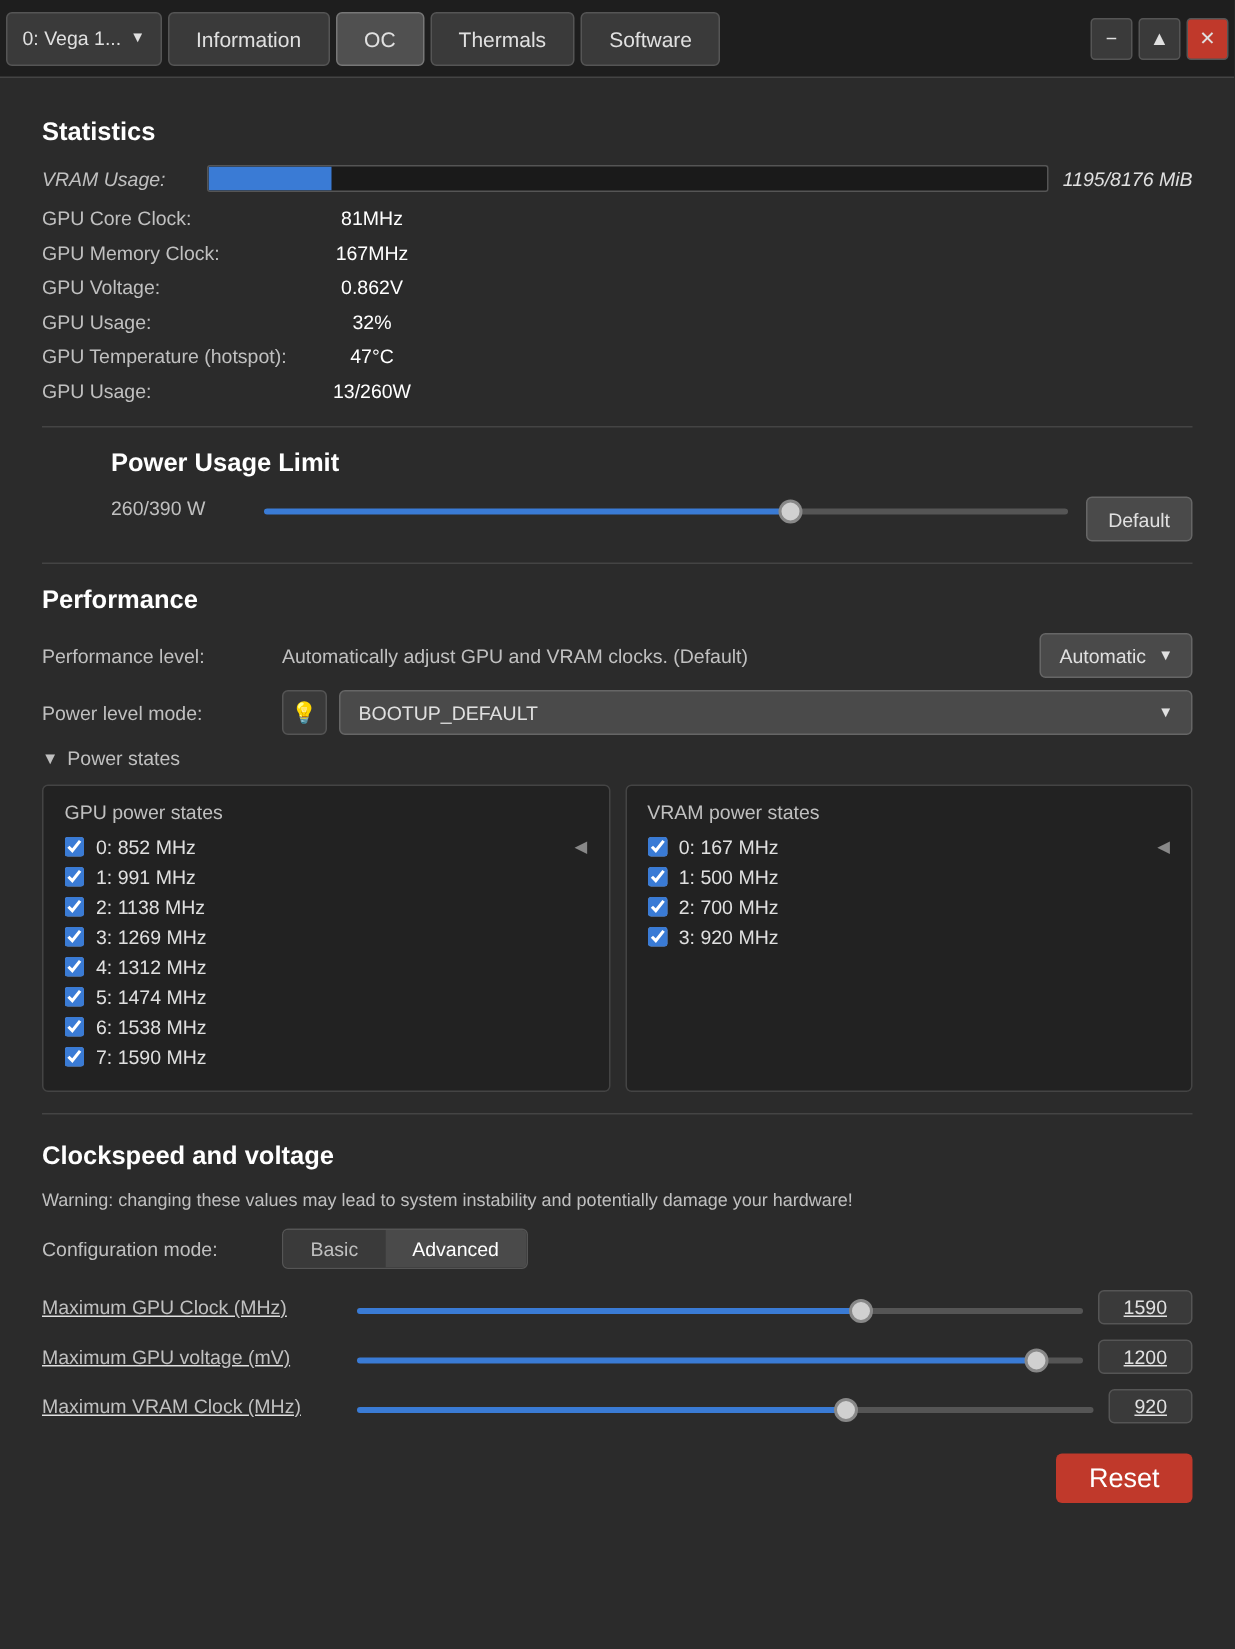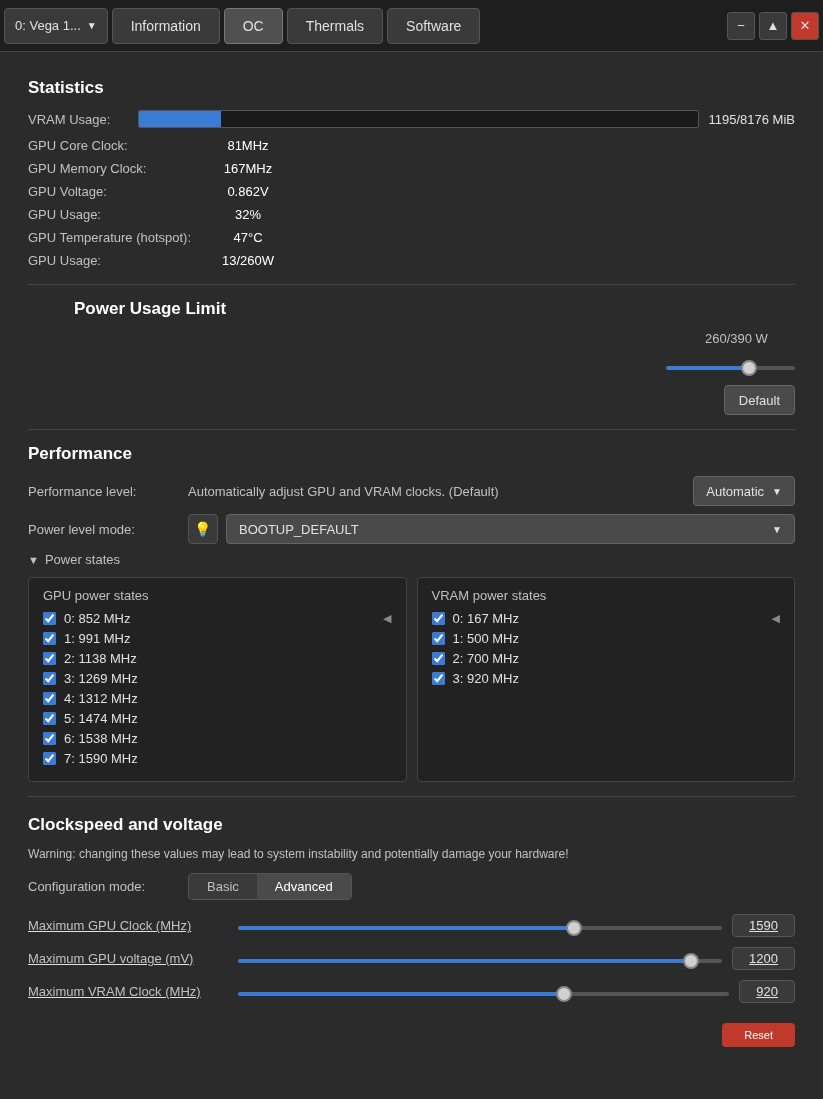--- a/index.html
+++ b/index.html
@@ -114,6 +114,7 @@
       align-items: center;
       margin-bottom: 8px;
       gap: 10px;
+      font-style: italic;
     }
     .vram-label { color: #c0c0c0; min-width: 100px; }
     .vram-bar-container {

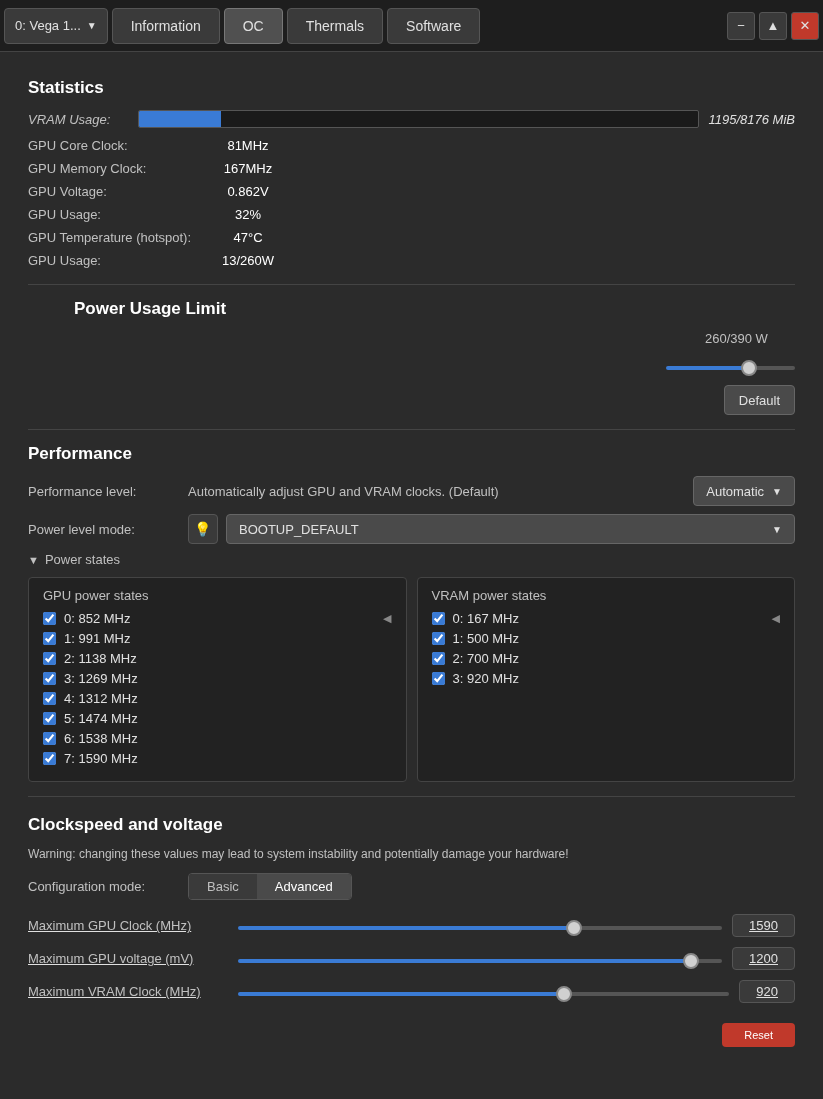--- a/index.html
+++ b/index.html
@@ -140,10 +140,9 @@
     .power-limit-section { margin-bottom: 6px; margin-left: 46px; }
     .power-slider-row {
       display: flex;
-      align-items: flex-end;
+      align-items: flex-start;
       gap: 12px;
       margin-top: 8px;
-      flex-direction: column;
     }
     .power-slider-label { color: #c0c0c0; min-width: 90px; }
     .slider-container {

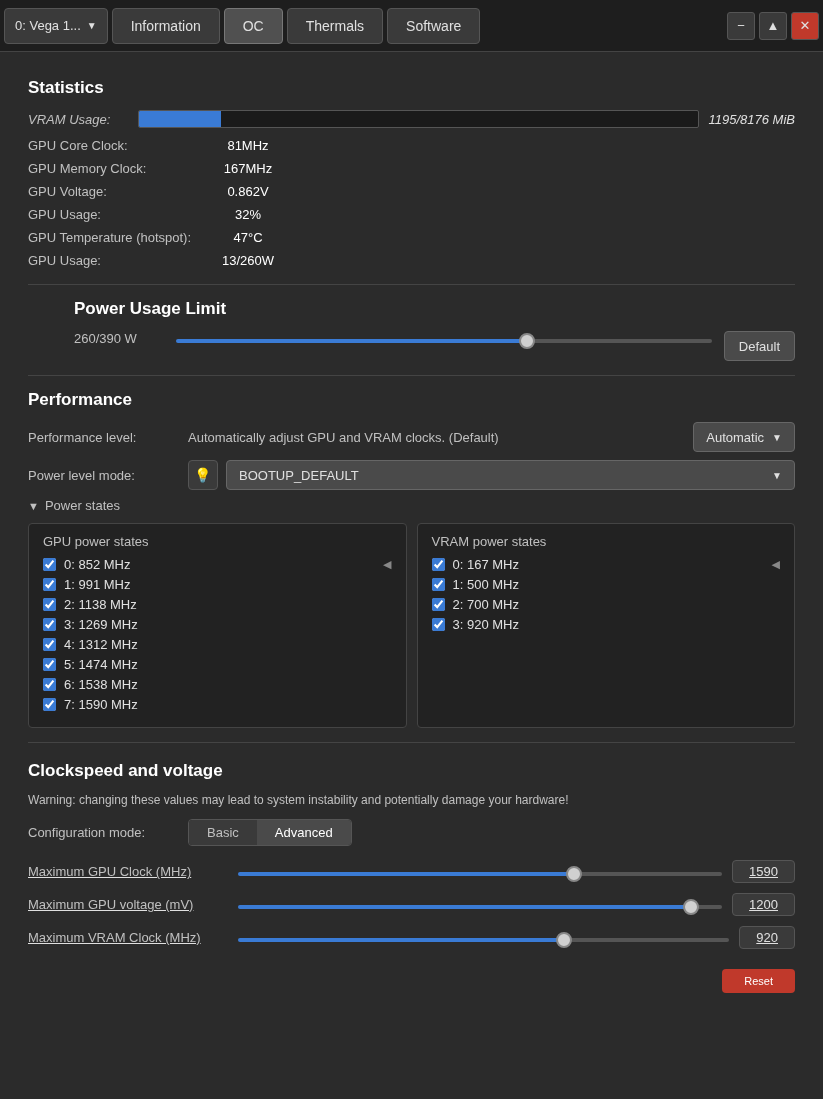--- a/index.html
+++ b/index.html
@@ -325,7 +325,7 @@
       color: #fff;
       padding: 6px 22px;
       cursor: pointer;
-      font-size: 11px;
+      font-size: 18px;
       float: right;
       margin-top: 10px;
     }

